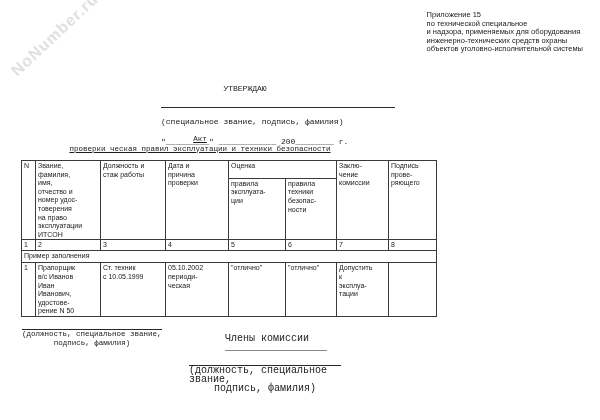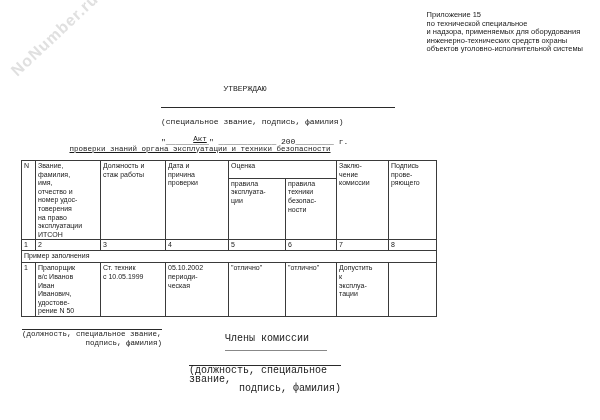--- a/index.html
+++ b/index.html
@@ -73,7 +73,7 @@
 
   <div class="doc-title mono">
     <div>Акт</div>
-    <div>проверки знаний органа эксплуатации и техники безопасности</div>
+    <div>проверки ческая правил эксплуатации и техники безопасности</div>
   </div>
 
   <table class="grid">

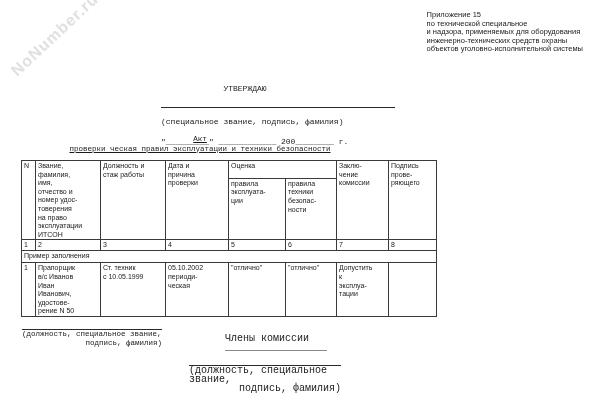--- a/index.html
+++ b/index.html
@@ -46,7 +46,7 @@
     position:absolute; left:189px; top:325px; width:152px;
     font-size:10px; line-height:9px;
   }
-  .cap-center { text-align:right; }
+  .cap-center { text-align:center; }
   .sig-row { white-space:pre; }
 </style>
 </head>

